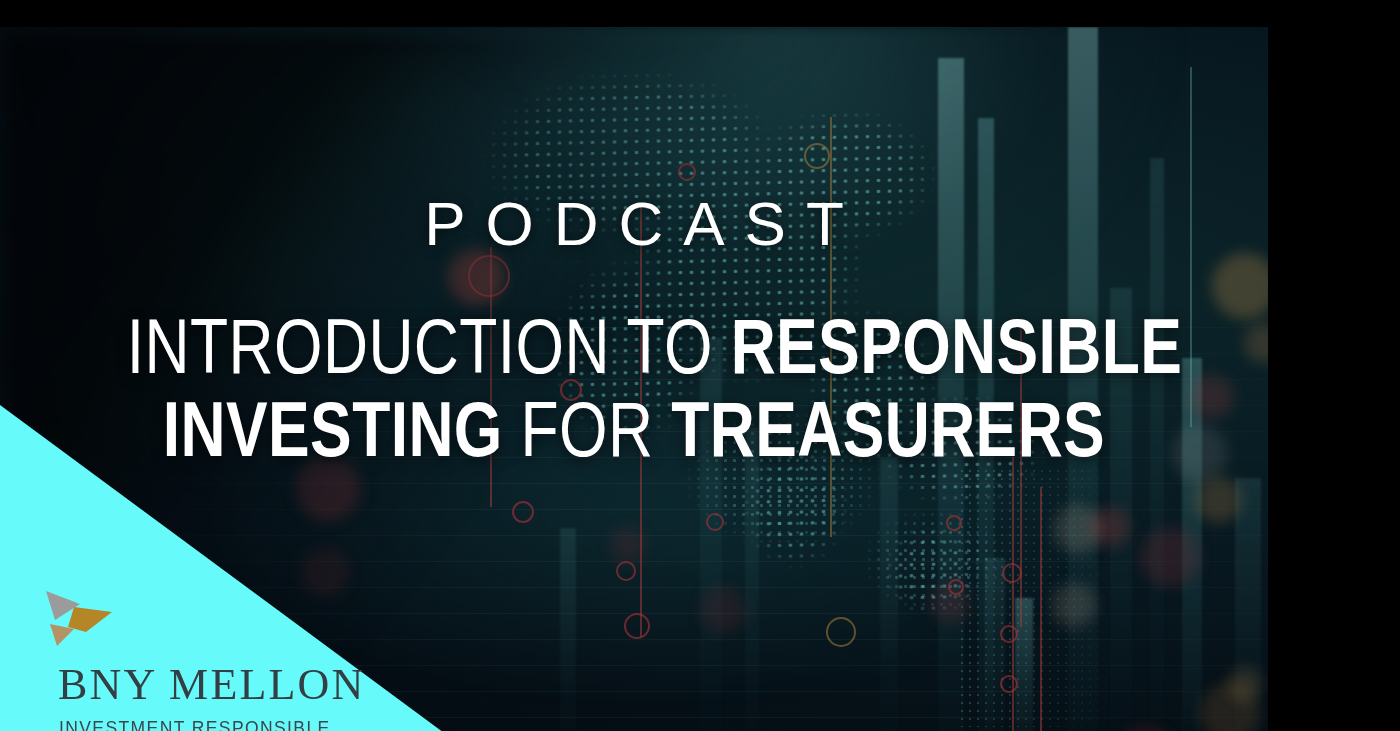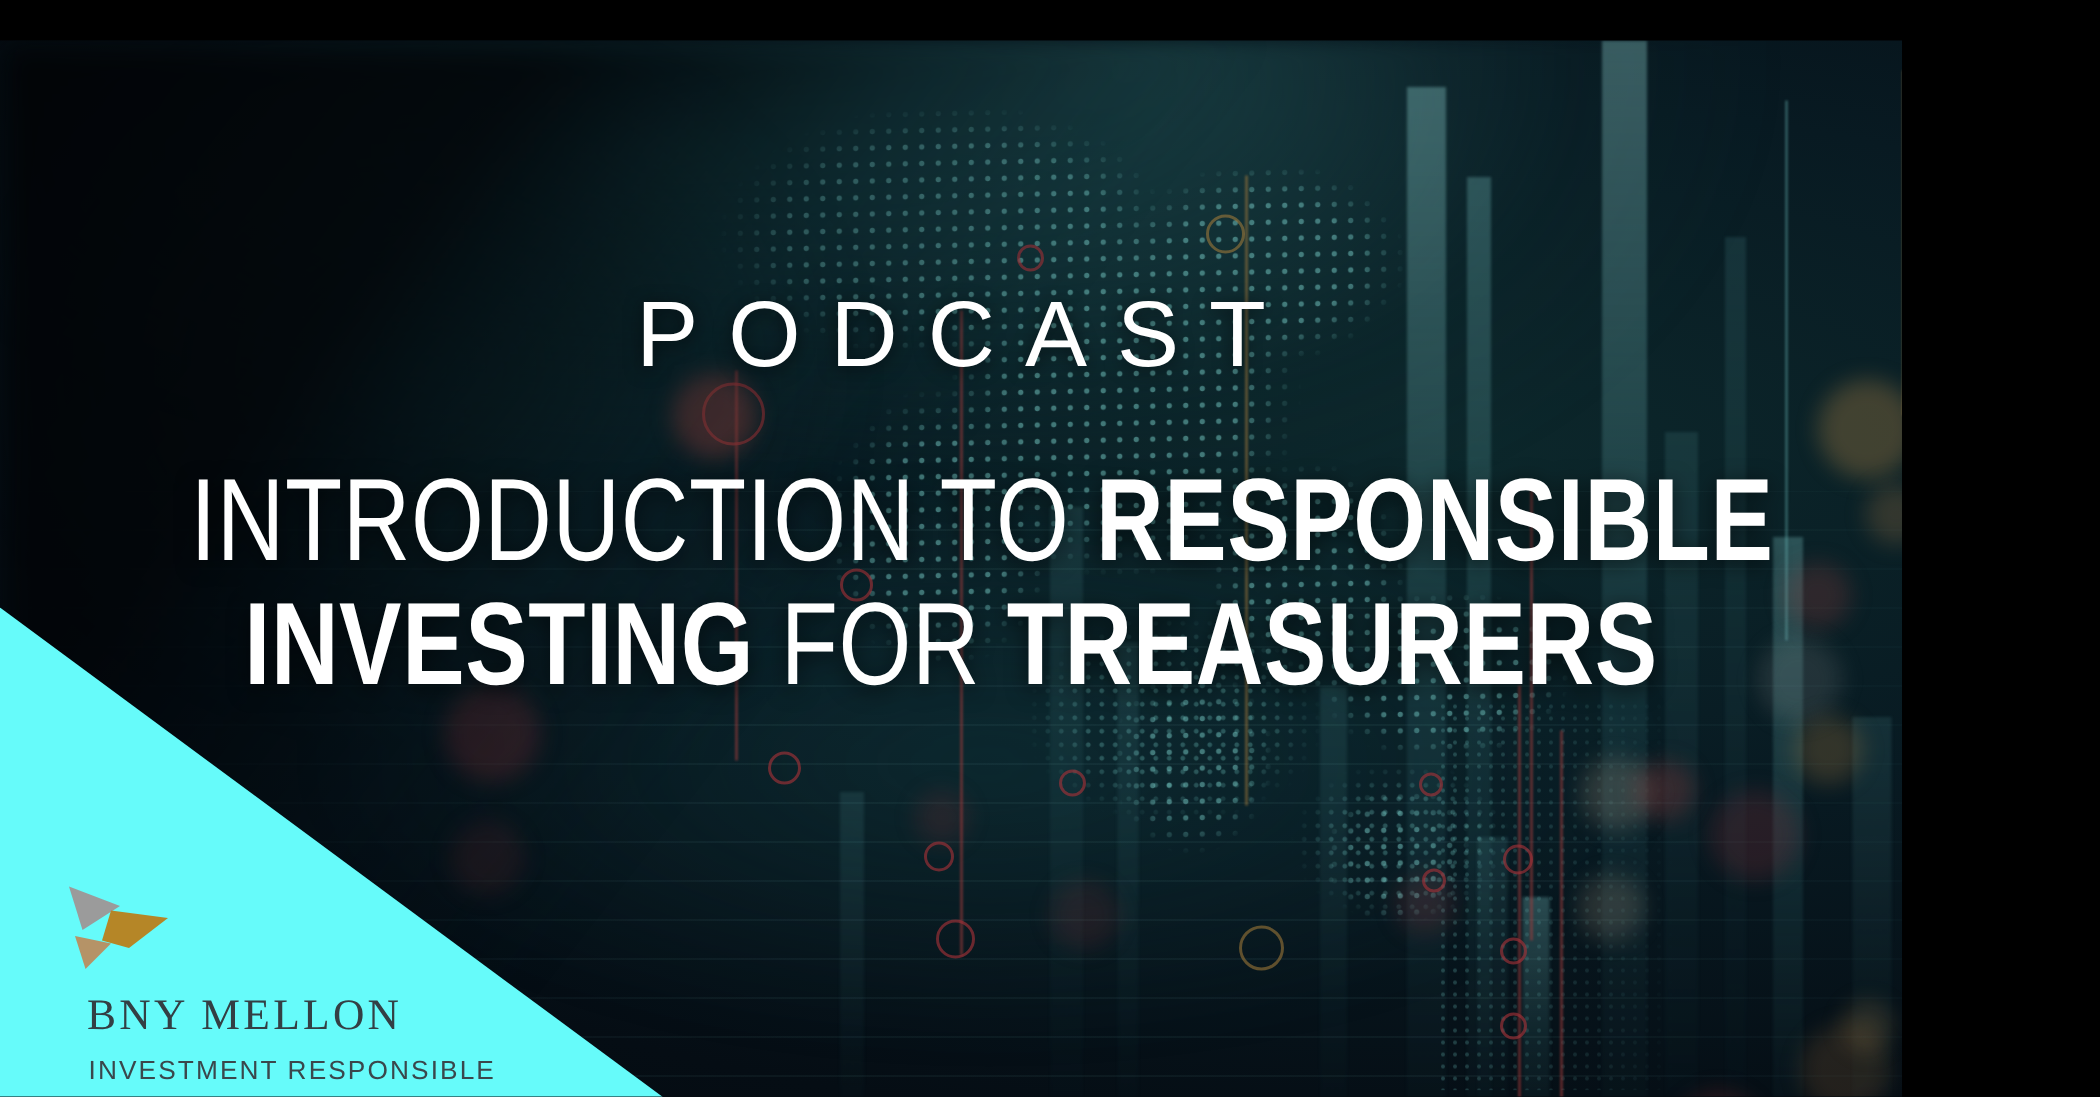--- a/index.html
+++ b/index.html
@@ -182,7 +182,7 @@
   .bny-mark svg{ display:block; width:72px; height:62px; }
   .bny-name{
     font-family:"Liberation Serif","DejaVu Serif", serif;
-    font-size:29px;
+    font-size:44px;
     letter-spacing:2.2px;
     color:#333f44;
     line-height:1;

